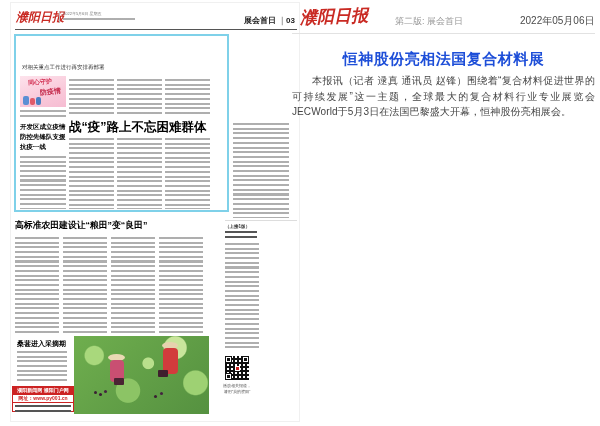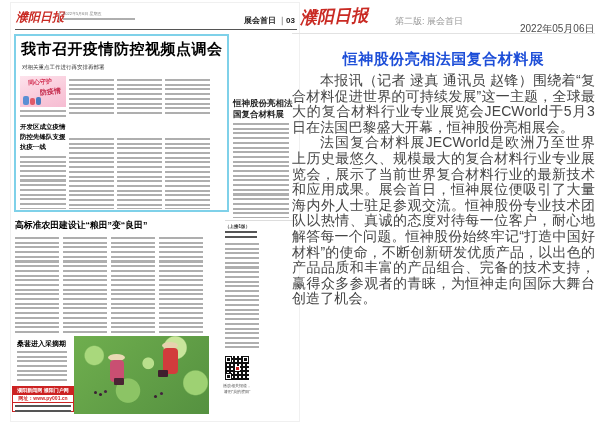--- a/index.html
+++ b/index.html
@@ -141,7 +141,7 @@
 <div id="right-pane" class="abs">
   <div class="abs rp-logo" style="left:8px;top:5px;">濮阳日报</div>
   <div class="abs rp-edition" style="left:103px;top:15px;white-space:nowrap;">第二版: 展会首日</div>
-  <div class="abs rp-date" style="left:228px;top:22px;white-space:nowrap;">2022年05月06日</div>
+  <div class="abs rp-date" style="left:228px;top:14px;white-space:nowrap;">2022年05月06日</div>
   <div class="abs rp-rule" style="left:0;top:33px;width:303px;"></div>
 
   <div class="abs rp-title" style="left:0;top:50px;width:303px;">恒神股份亮相法国复合材料展</div>

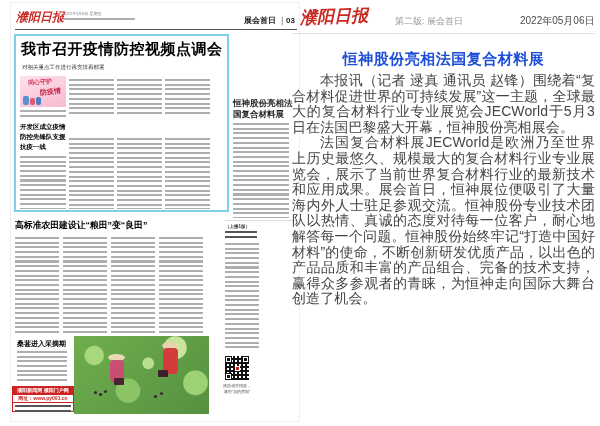--- a/index.html
+++ b/index.html
@@ -61,7 +61,6 @@
   <div class="abs" style="left:4px;top:26px;width:282px;height:1px;background:#555;"></div>
 
   <div class="abs cyanbox" style="left:3px;top:31px;width:215px;height:178px;">
-    <div class="abs hl" style="left:5px;top:4px;font-size:15px;letter-spacing:.5px;">我市召开疫情防控视频点调会</div>
     <div class="abs" style="left:6px;top:28px;font-size:5.5px;color:#333;white-space:nowrap;">对相关重点工作进行再安排再部署</div>
 
     <div class="abs illus" style="left:4px;top:40px;width:46px;height:31px;">

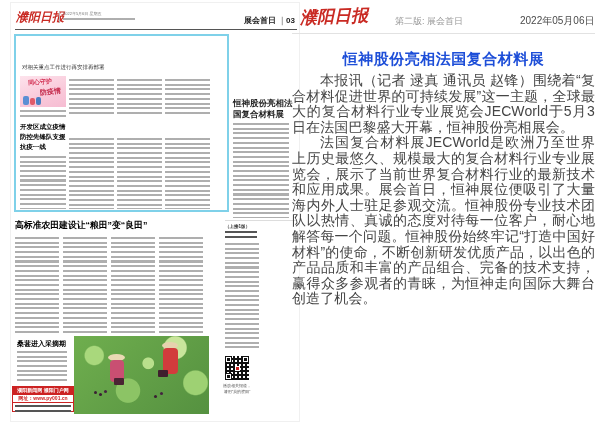--- a/index.html
+++ b/index.html
@@ -42,7 +42,7 @@
   .rp-date { color:#4a4a4a; font-size:10px; }
   .rp-rule { border-top:1px solid #e2e2e2; }
   .rp-title { color:#1d4ed8; font-size:15px; font-weight:bold; text-align:center; letter-spacing:.5px; }
-  .rp-body p { font-size:14px; line-height:15.6px; color:#454545; text-align:justify;
+  .rp-body p { font-size:10px; line-height:15.6px; color:#454545; text-align:justify;
                text-indent:2em; letter-spacing:.1px; }
 </style>
 </head>

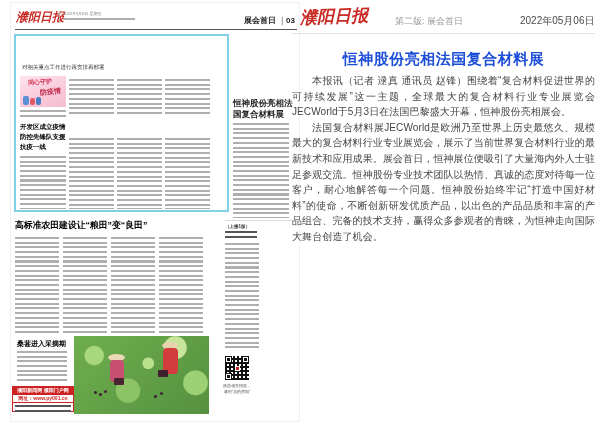--- a/index.html
+++ b/index.html
@@ -113,10 +113,6 @@
     <div class="abs" style="left:20px;top:55px;width:3px;height:3px;background:#3a1f33;border-radius:50%;box-shadow:5px 2px 0 #3a1f33, 10px -1px 0 #442440, 60px 4px 0 #3a1f33, 66px 1px 0 #442440;"></div>
   </div>
 
-  <div class="abs hl" style="left:222px;top:95px;font-size:8.5px;line-height:10.5px;color:#222;">
-    <div>恒神股份亮相法</div>
-    <div>国复合材料展</div>
-  </div>
   <div class="abs tx" style="left:222px;top:120px;width:56px;height:95px;"></div>
 
   <div class="abs" style="left:214px;top:217px;width:72px;height:1px;background:#ddd;"></div>

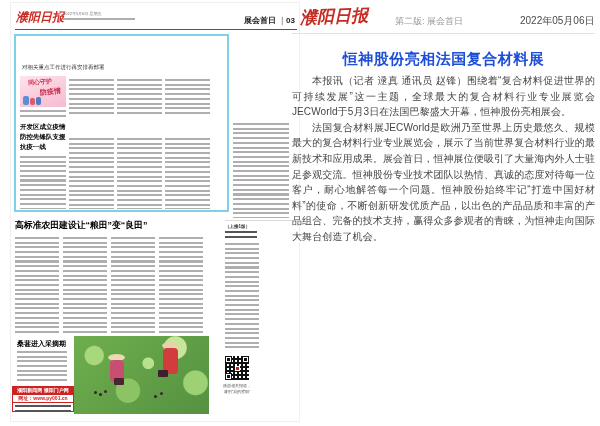--- a/index.html
+++ b/index.html
@@ -83,6 +83,7 @@
     </div>
     <div class="abs tx" style="left:4px;top:120px;width:46px;height:53px;"></div>
 
+    <div class="abs hl" style="left:53px;top:83px;font-size:12.5px;">战“疫”路上不忘困难群体</div>
     <div class="abs tx" style="left:53px;top:102px;width:45px;height:71px;"></div>
     <div class="abs tx" style="left:101px;top:102px;width:45px;height:71px;"></div>
     <div class="abs tx" style="left:149px;top:102px;width:45px;height:71px;"></div>

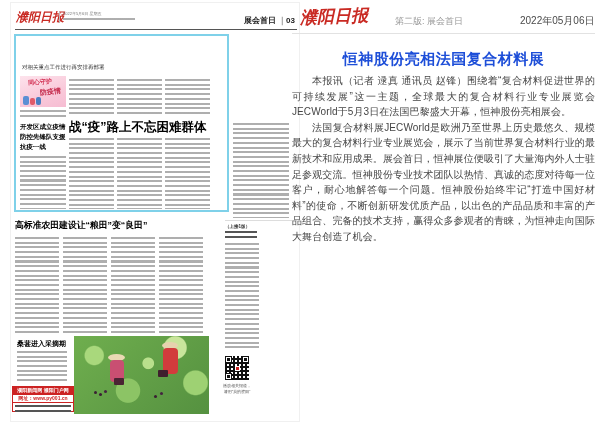--- a/index.html
+++ b/index.html
@@ -144,7 +144,6 @@
 
   <div class="abs rp-body" style="left:0;top:73px;width:303px;">
     <p>本报讯（记者 逯真 通讯员 赵锋）围绕着“复合材料促进世界的可持续发展”这一主题，全球最大的复合材料行业专业展览会JECWorld于5月3日在法国巴黎盛大开幕，恒神股份亮相展会。</p>
-    <p>法国复合材料展JECWorld是欧洲乃至世界上历史最悠久、规模最大的复合材料行业专业展览会，展示了当前世界复合材料行业的最新技术和应用成果。展会首日，恒神展位便吸引了大量海内外人士驻足参观交流。恒神股份专业技术团队以热情、真诚的态度对待每一位客户，耐心地解答每一个问题。恒神股份始终牢记“打造中国好材料”的使命，不断创新研发优质产品，以出色的产品品质和丰富的产品组合、完备的技术支持，赢得众多参观者的青睐，为恒神走向国际大舞台创造了机会。</p>
   </div>
 </div>
 

